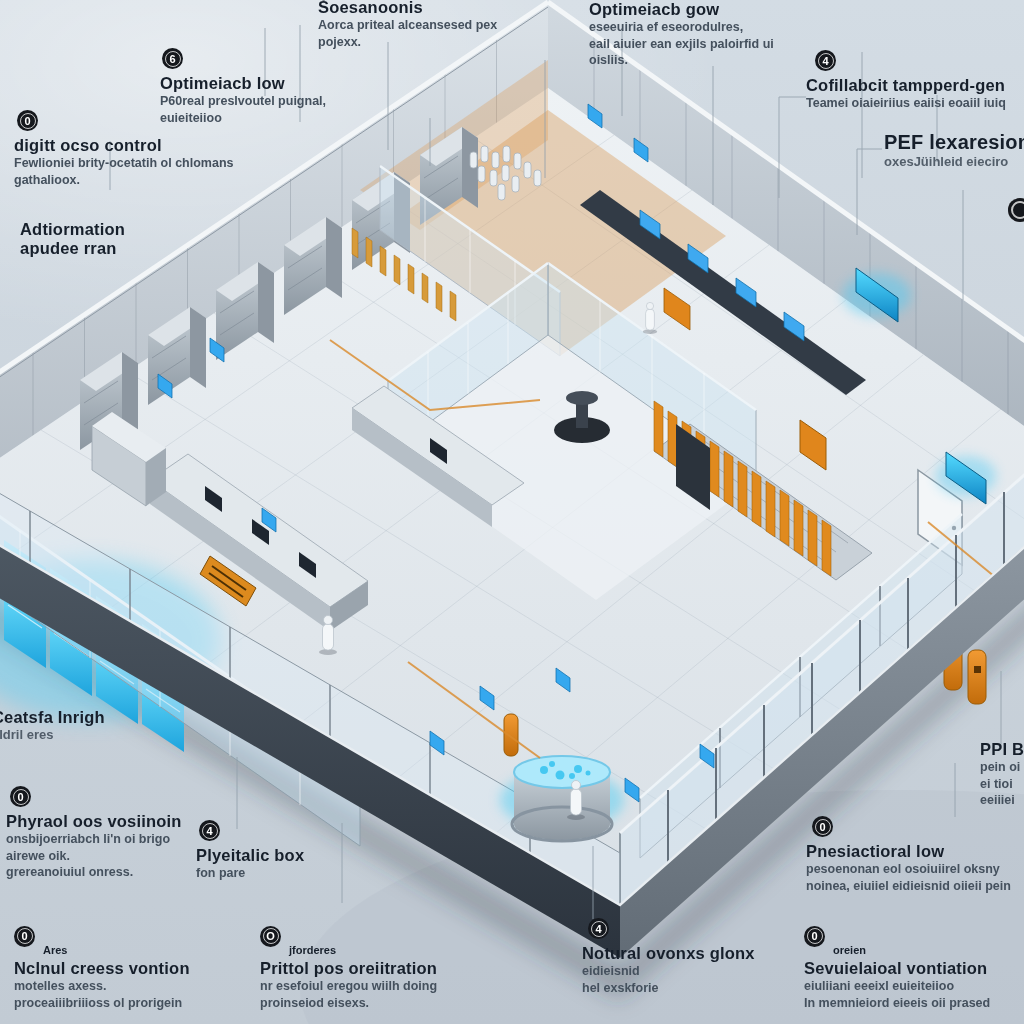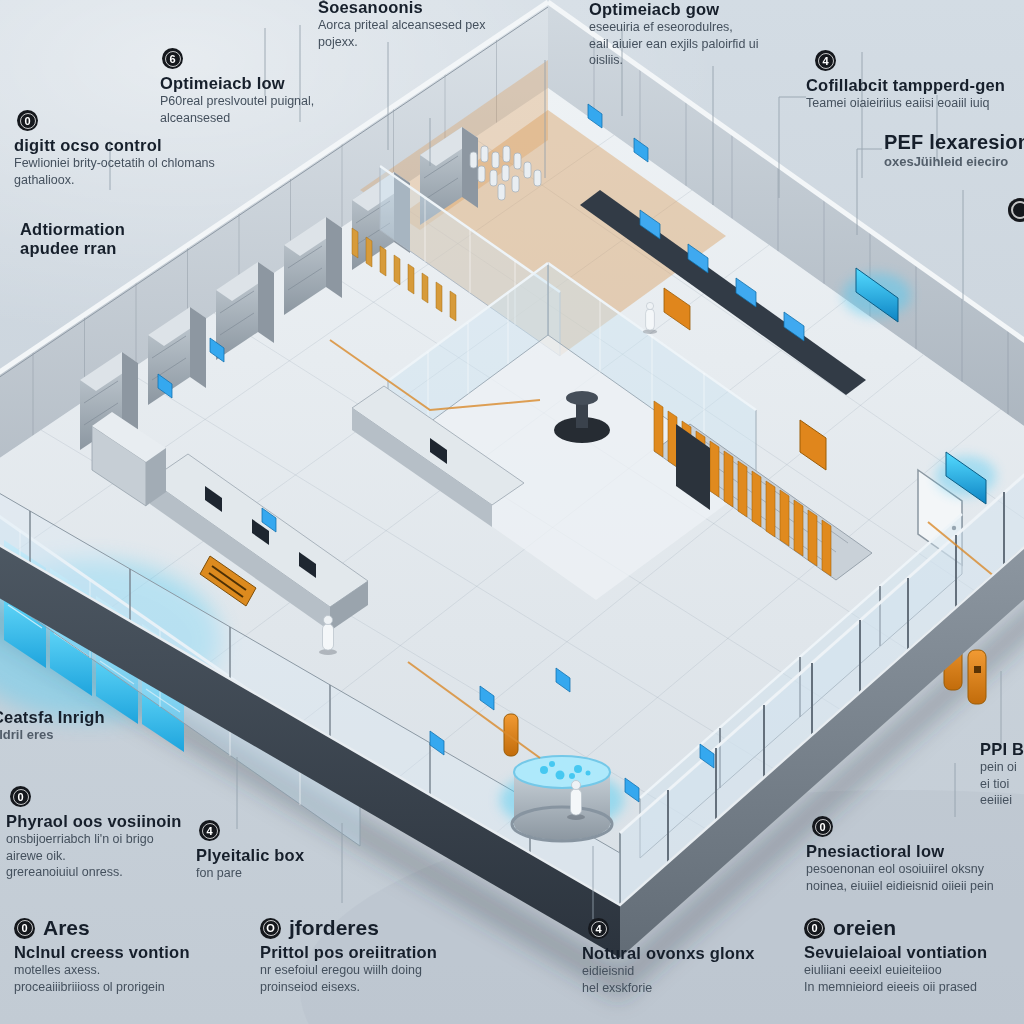--- a/index.html
+++ b/index.html
@@ -14,7 +14,7 @@
   .callout div{white-space:nowrap;}
   .callout .title{font-weight:bold;font-size:16.5px;line-height:19px;color:#161f2b;letter-spacing:.2px;}
   .callout .title.big{font-size:20px;line-height:23px;}
-  .callout .line{font-size:12.5px;line-height:16.5px;color:#44505d;}
+  .callout .line{font-size:12.5px;line-height:16.5px;color:#44505d;font-weight:bold;}
   .callout .line.semib{font-weight:bold;color:#3d4956;opacity:.85;font-size:13px;}
   .badge{
     display:inline-flex;align-items:center;justify-content:center;

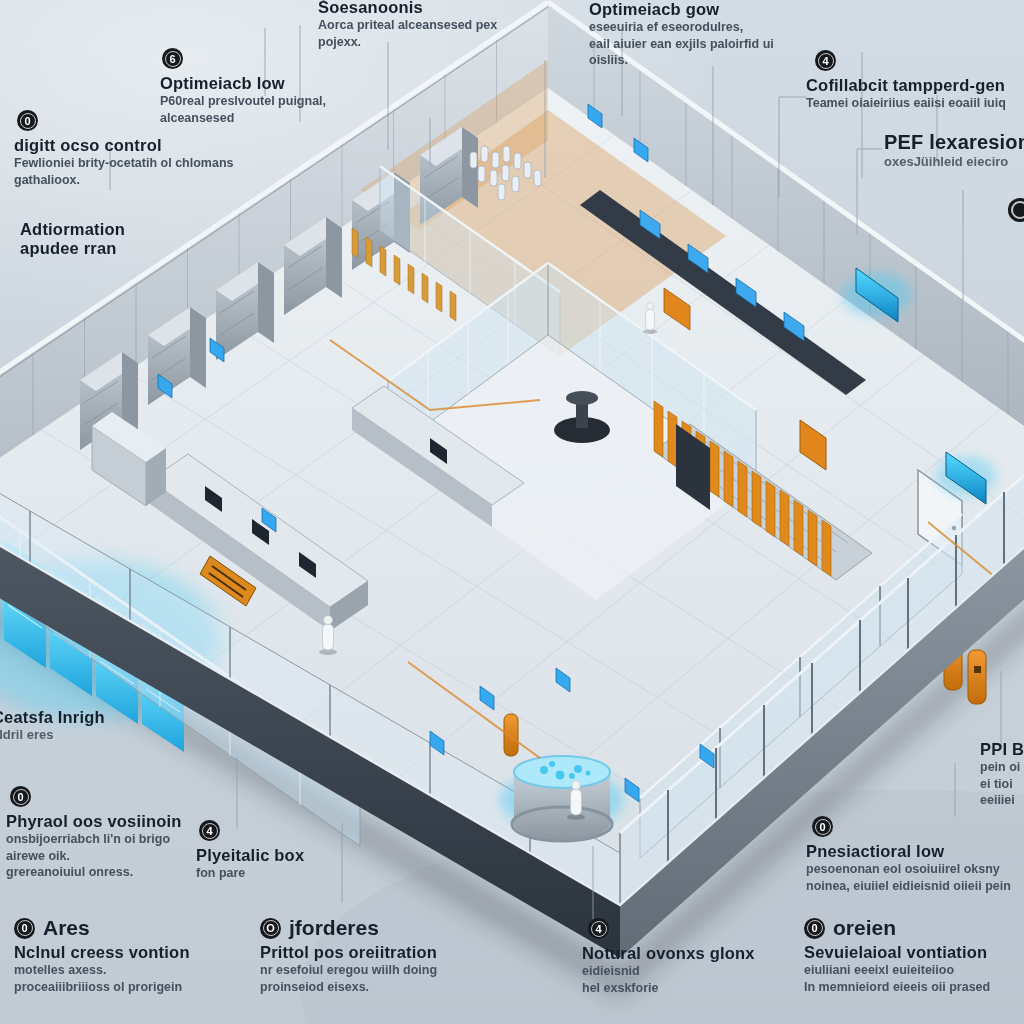--- a/index.html
+++ b/index.html
@@ -500,7 +500,7 @@
     <span class="badge stacked" style="margin-left:2px">6</span>
     <div class="title">Optimeiacb low</div>
     <div class="line">P60real preslvoutel puignal,</div>
-    <div class="line">alceansesed</div>
+    <div class="line">euieiteiioo</div>
   </div>
 
   <div class="callout" style="left:14px;top:110px">

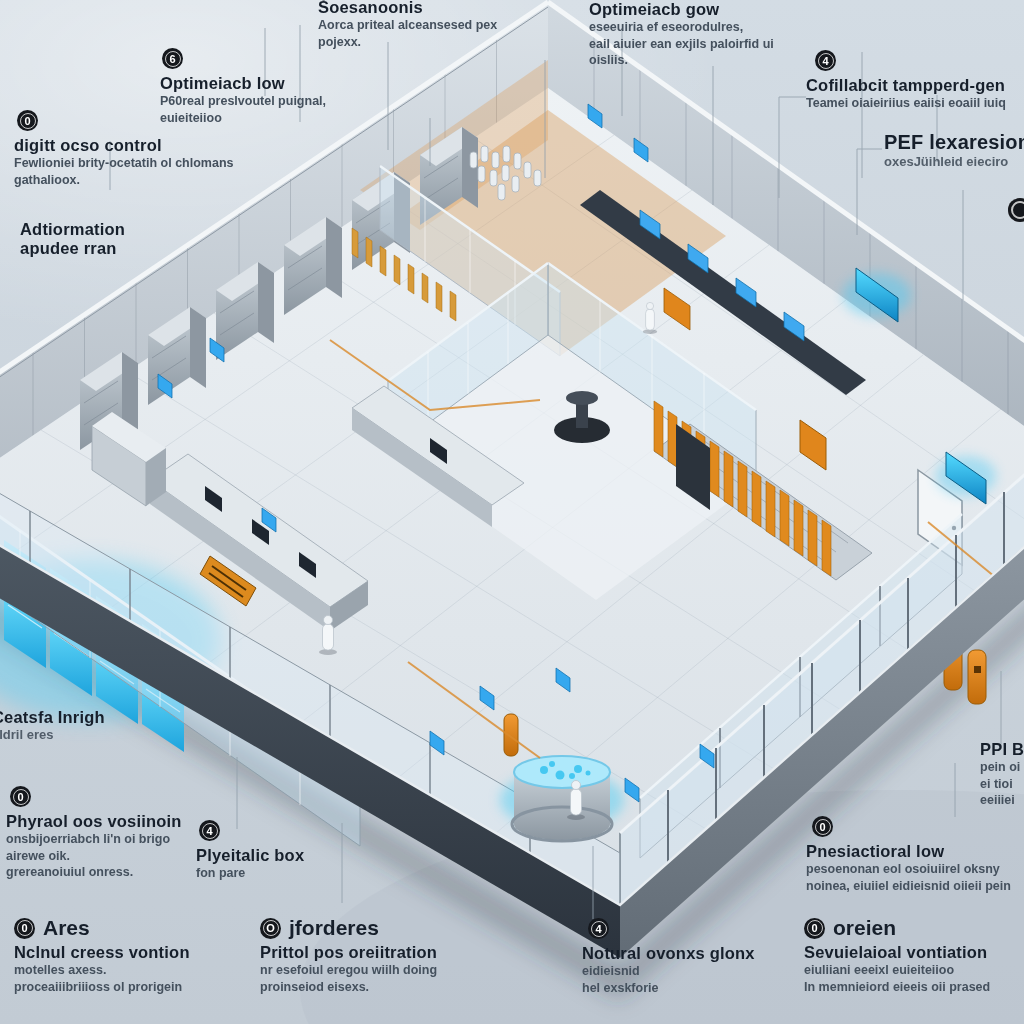--- a/index.html
+++ b/index.html
@@ -24,7 +24,7 @@
   .badge::before{content:"";position:absolute;inset:2.5px;border:1.5px solid rgba(255,255,255,.75);border-radius:50%;}
   .badge.stacked{margin-bottom:5px;}
   .head-row{display:flex;align-items:center;gap:8px;margin-bottom:3px;}
-  .inline-title{font-weight:bold;font-size:21px;color:#161f2b;}
+  .inline-title{font-weight:bold;font-size:11px;color:#161f2b;margin-top:28px;}
   .partial-badge{
     position:absolute;z-index:3;width:24px;height:24px;border-radius:50%;
     background:#15181d;box-shadow:inset 0 0 0 3px #15181d, inset 0 0 0 5px rgba(255,255,255,.75);

